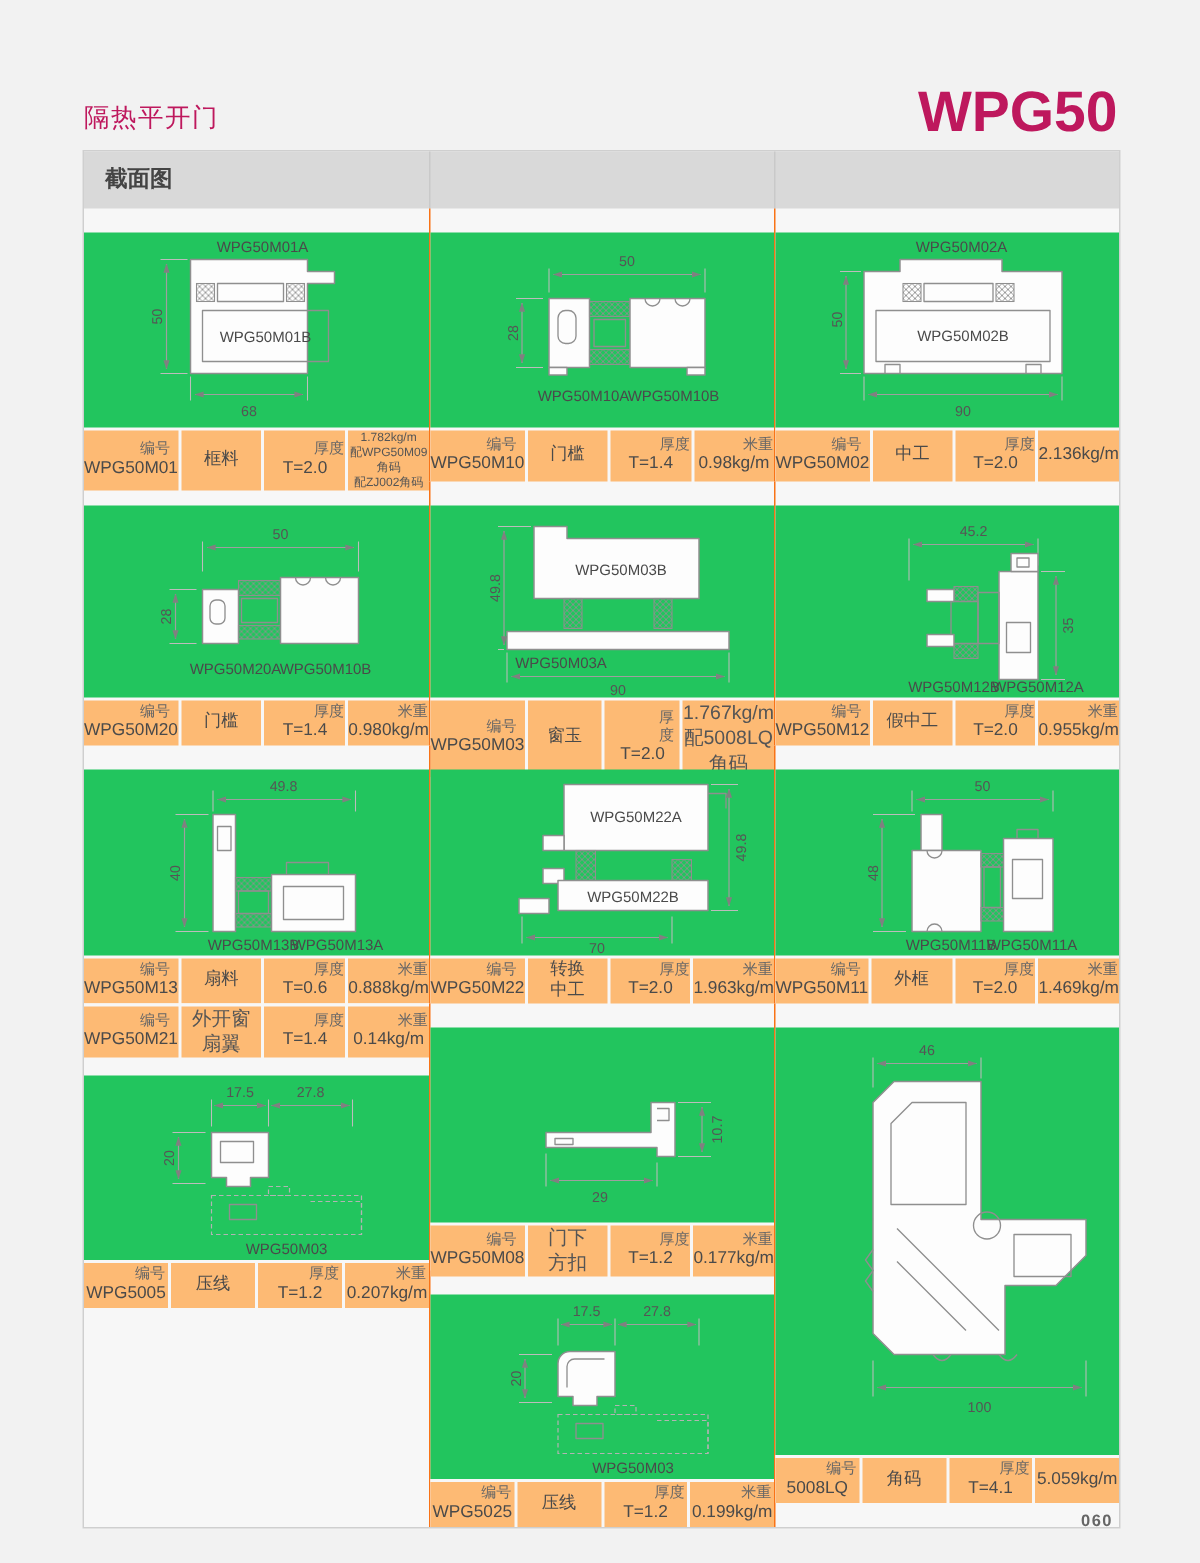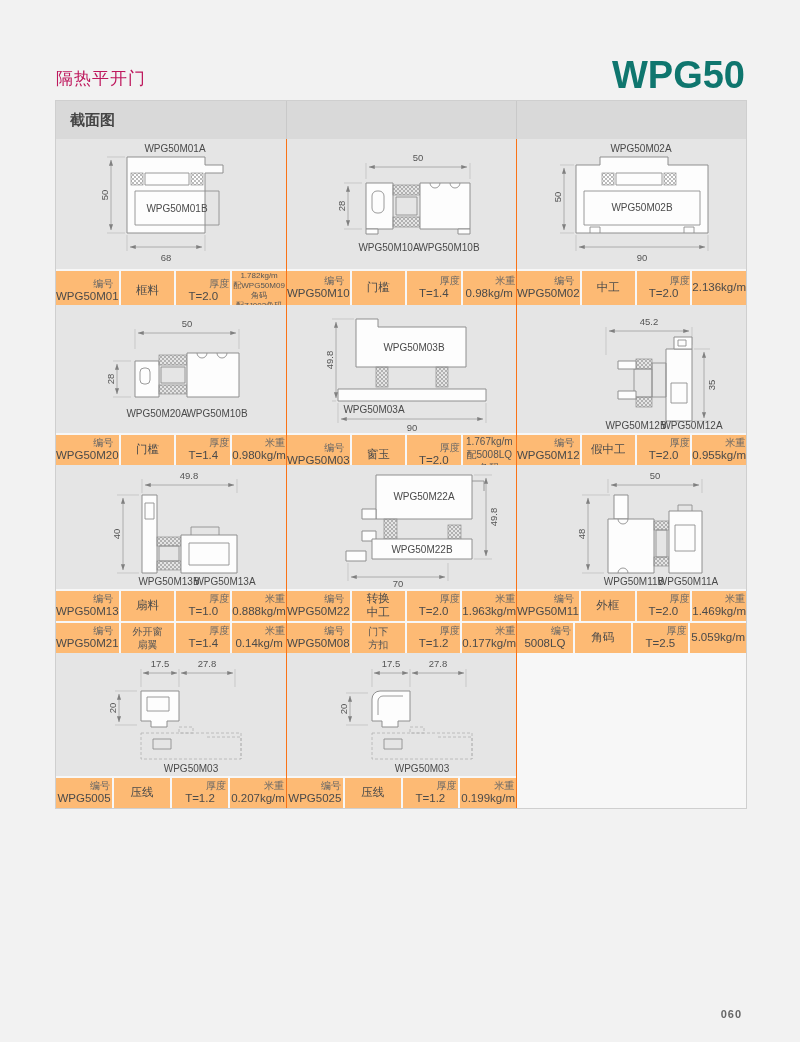--- a/index.html
+++ b/index.html
@@ -13,7 +13,7 @@
   .hdr{position:absolute;left:56px;right:55px;top:44px;height:50px;
        display:flex;justify-content:space-between;align-items:flex-end;}
   .doc-title{font-size:17px;color:#be185d;letter-spacing:1px;padding-bottom:4px;}
-  .model{font-size:38px;font-weight:bold;color:#0f766e;line-height:1;}
+  .model{font-size:38px;font-weight:bold;color:#be185d;line-height:1;}
   .tbl{position:absolute;left:55px;top:100px;width:690px;
        border:1px solid #cfcfcf;background:#f7f7f7;}
   .trow{display:grid;grid-template-columns:230px 230px 230px;}

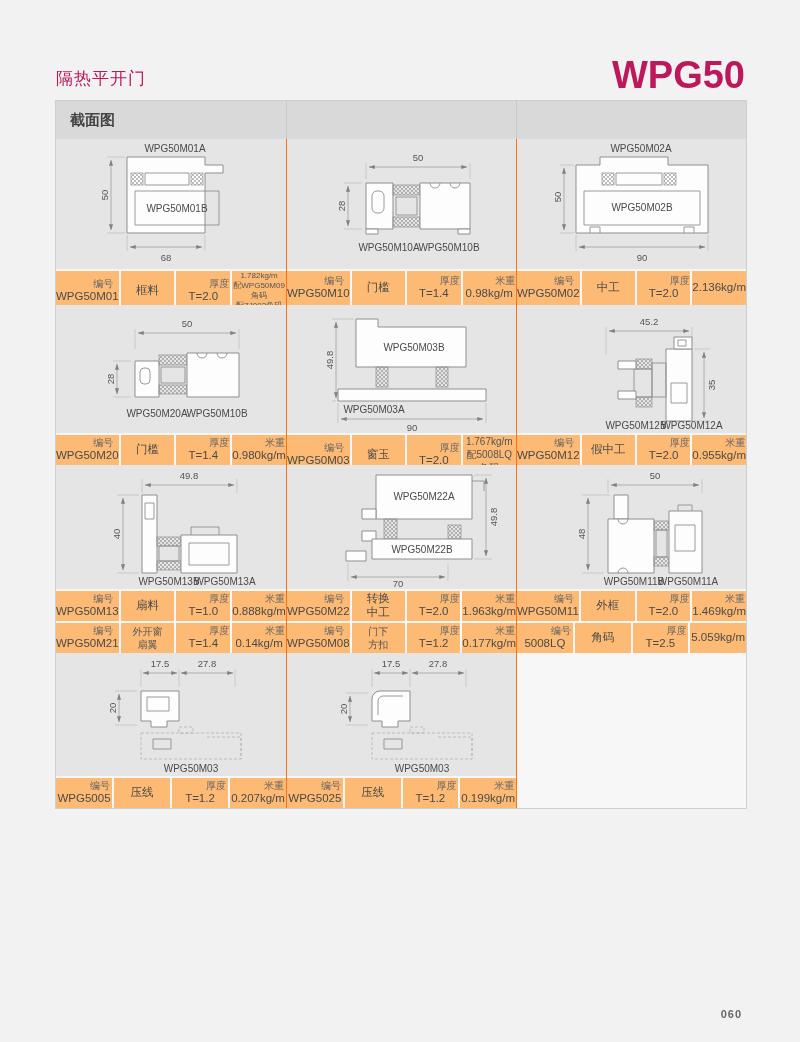--- a/index.html
+++ b/index.html
@@ -23,7 +23,7 @@
   .section-title{line-height:38px;padding-left:14px;font-size:15px;font-weight:bold;color:#444;}
   .cell{border-left:1px solid #f97316;}
   .cell:first-child{border-left:none;}
-  .draw{position:relative;background:#e5e5e5;}
+  .draw{position:relative;background:#22c55e;margin-top:16px;}
   .dh130{height:130px}.dh128{height:128px}.dh124{height:124px}
   .dh123{height:123px}.dh285{height:285px}
   .spec{display:grid;grid-template-columns:1fr 1fr 1fr 1fr;gap:2px;

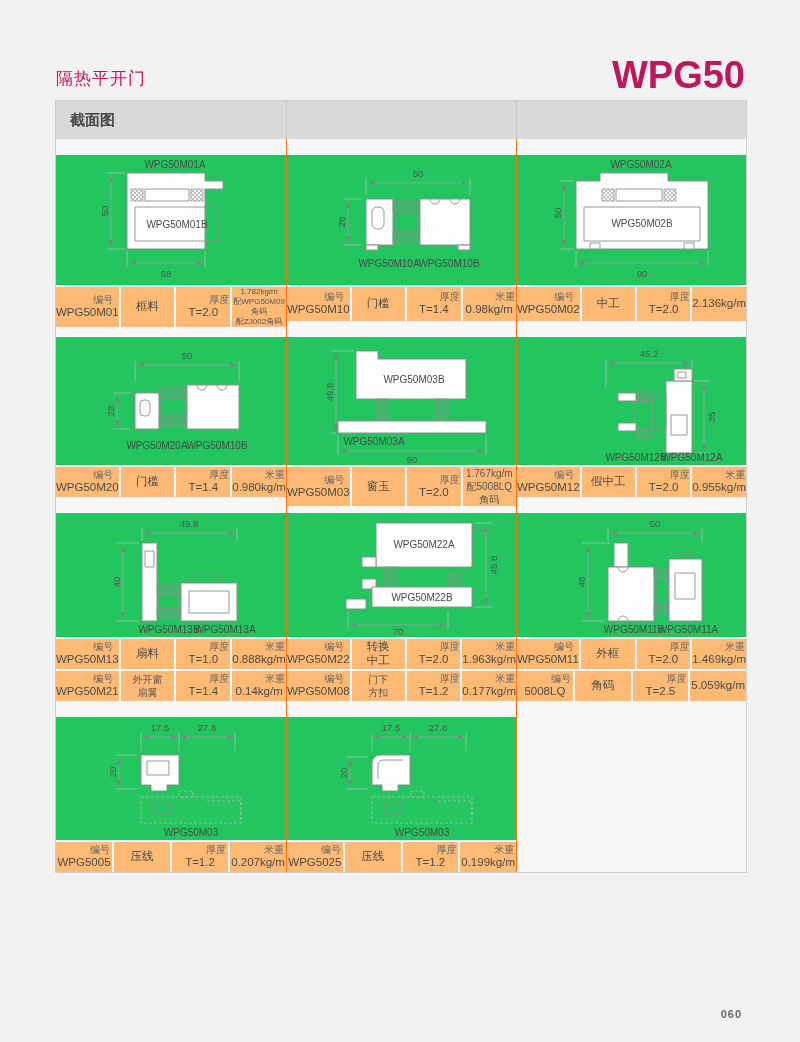--- a/index.html
+++ b/index.html
@@ -34,7 +34,7 @@
   .shd{font-size:10px;color:#666;margin-left:32px;}
   .sval{font-size:11.5px;color:#4a4a4a;}
   .tiny{font-size:8px;color:#555;line-height:1.25;}
-  .sm{font-size:10px;color:#555;line-height:1.3;}
+  .sm{font-size:13px;color:#555;line-height:1.3;}
   .pagenum{position:absolute;right:58px;bottom:22px;font-size:11px;
            font-weight:bold;color:#666;letter-spacing:1px;margin-top:28px;}
   svg{display:block;margin:0 auto;}

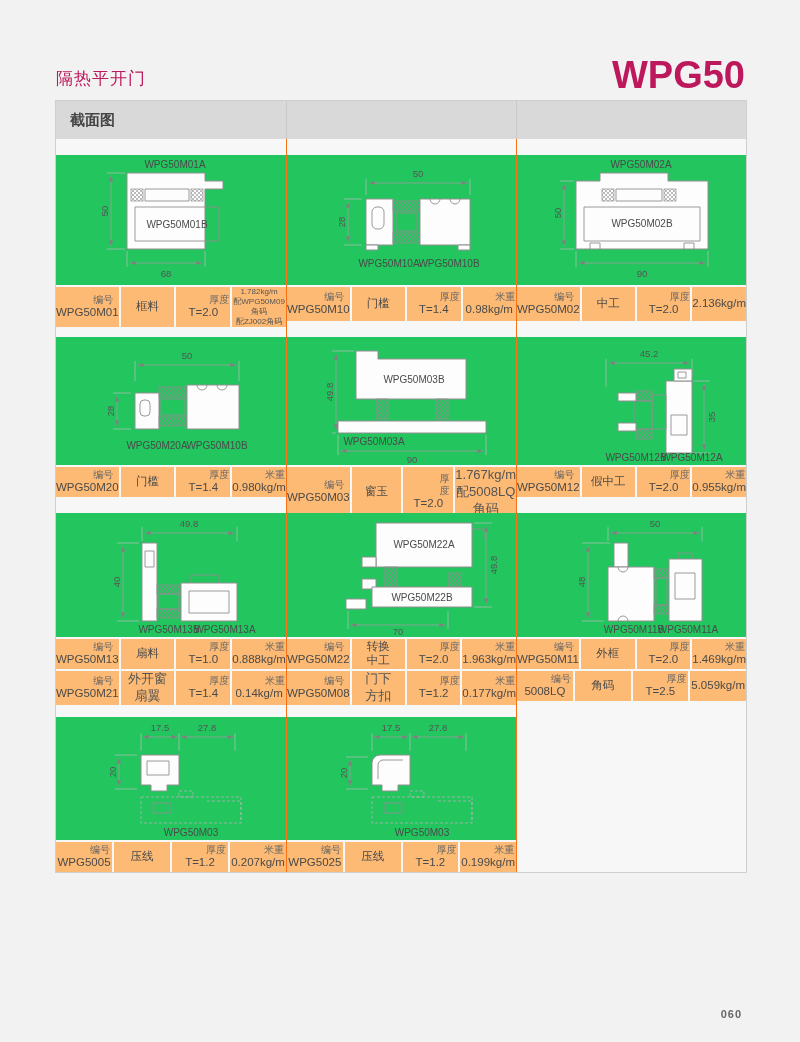--- a/index.html
+++ b/index.html
@@ -361,7 +361,7 @@
         </div>
         <div class="sc">
           <span class="shd">厚度</span>
-          <span class="sval">T=1.0</span>
+          <span class="sval">T=0.6</span>
         </div>
         <div class="sc">
           <span class="shd">米重</span>

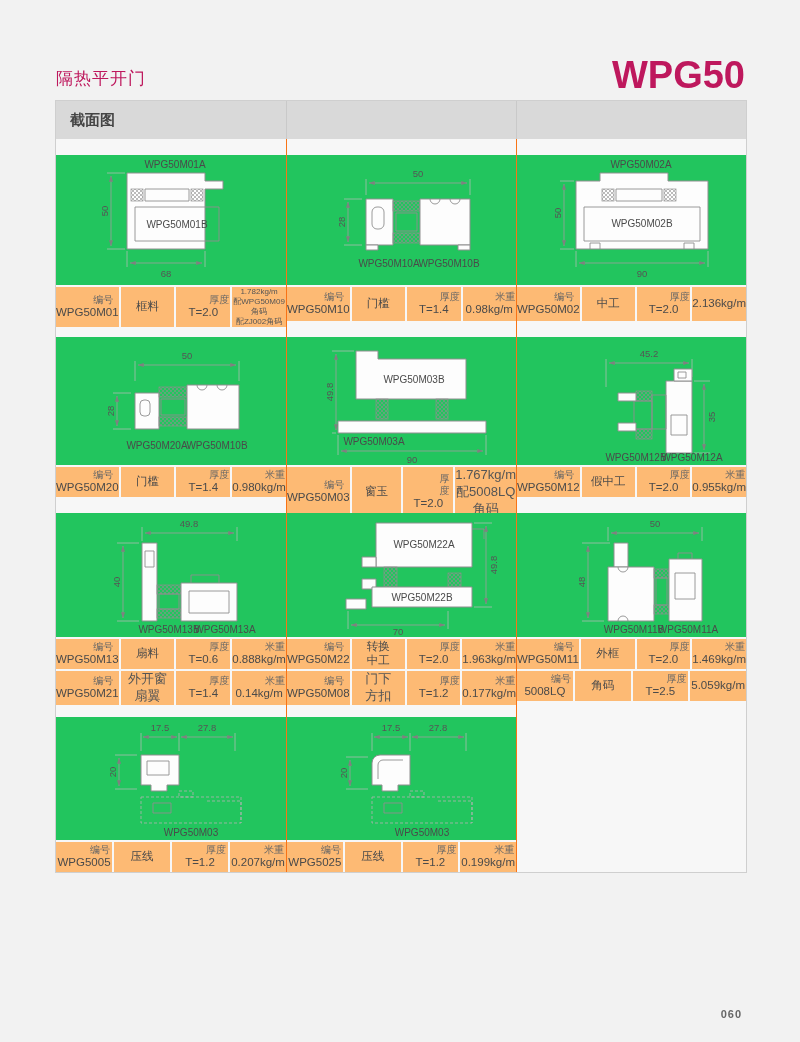--- a/index.html
+++ b/index.html
@@ -578,6 +578,25 @@
     </div>
 
     <div class="cell">
+      <div class="draw dh285">
+        <svg width="228" height="285" viewBox="0 0 228 285">
+          <line class="ext" x1="64" y1="40" x2="64" y2="20"></line>
+            <line class="ext" x1="136" y1="34" x2="136" y2="20"></line>
+          <line class="dl" x1="67" y1="24" x2="133" y2="24" marker-start="url(#ar)" marker-end="url(#ar)"></line>
+          <text class="dt" x="100" y="18" text-anchor="middle">46</text>
+          <path class="p" d="M78,36 L136,36 L136,128 L206,128 L206,152 L186,172 L152,172 L152,218 L78,218 L64,204 L64,50 Z"></path>
+          <path class="o" d="M64,148 l-5,7 l5,7 l-5,7 l5,7"></path>
+          <path class="o" d="M90,50 h36 v68 h-50 v-54 z"></path>
+          <circle class="o" cx="140" cy="132" r="9"></circle>
+          <path class="o" d="M80,134 L148,202 M80,156 L126,202"></path>
+          <rect class="o" x="158" y="138" width="38" height="28"></rect>
+          <path class="o" d="M104,218 q6,8 12,0 M148,218 q6,8 12,0"></path>
+          <line class="ext" x1="64" y1="222" x2="64" y2="246"></line>
+            <line class="ext" x1="206" y1="222" x2="206" y2="246"></line>
+          <line class="dl" x1="67" y1="240" x2="203" y2="240" marker-start="url(#ar)" marker-end="url(#ar)"></line>
+          <text class="dt" x="135" y="256" text-anchor="middle">100</text>
+        </svg>
+      </div>
       <div class="spec h32">
         <div class="sc">
           <span class="shd">编号</span>

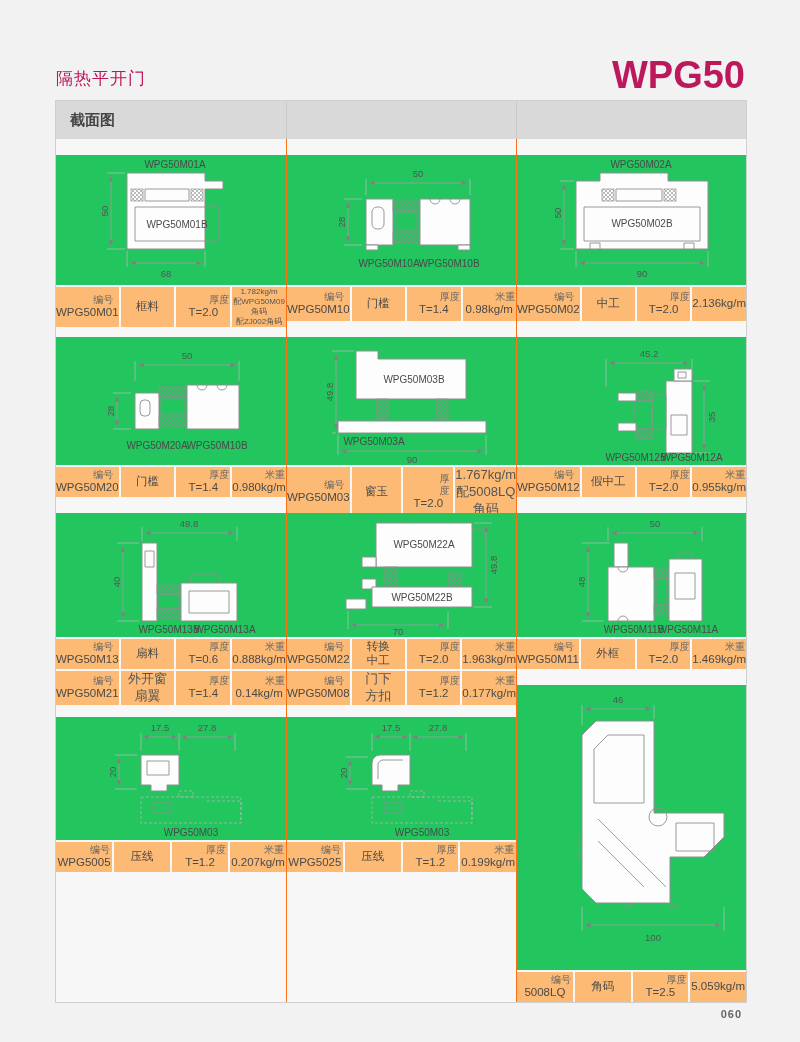--- a/index.html
+++ b/index.html
@@ -519,6 +519,21 @@
     </div>
 
     <div class="cell">
+      <div class="draw dh130">
+        <svg width="228" height="130" viewBox="0 0 228 130">
+          <path class="p" d="M76,70 h70 v-20 h16 v36 h-12 v-6 h-74 z"></path>
+          <path class="o" d="M150,54 h8 v8 h-8"></path>
+          <path class="o" d="M82,74 h12 v4 h-12 z"></path>
+          <line class="ext" x1="76" y1="84" x2="76" y2="106"></line>
+            <line class="ext" x1="150" y1="90" x2="150" y2="106"></line>
+          <line class="dl" x1="79" y1="102" x2="147" y2="102" marker-start="url(#ar)" marker-end="url(#ar)"></line>
+          <text class="dt" x="112" y="116" text-anchor="middle">29</text>
+          <line class="ext" x1="164" y1="50" x2="186" y2="50"></line>
+            <line class="ext" x1="164" y1="86" x2="186" y2="86"></line>
+          <line class="dl" x1="180" y1="53" x2="180" y2="83" marker-start="url(#ar)" marker-end="url(#ar)"></line>
+          <text class="dt" x="190" y="71" text-anchor="middle" transform="rotate(-90 190 68)">10.7</text>
+        </svg>
+      </div>
       <div class="spec h32">
         <div class="sc">
           <span class="shd">编号</span>

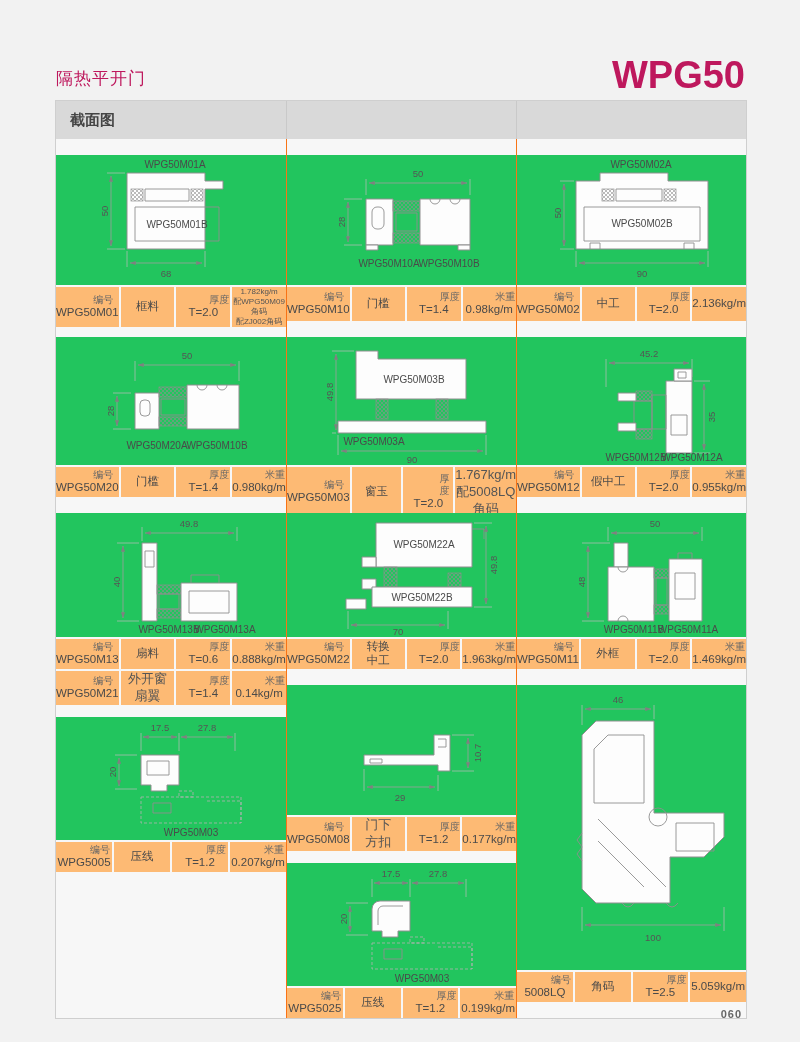--- a/index.html
+++ b/index.html
@@ -622,7 +622,7 @@
         </div>
         <div class="sc">
           <span class="shd">厚度</span>
-          <span class="sval">T=2.5</span>
+          <span class="sval">T=4.1</span>
         </div>
         <div class="sc">
           <span class="sval">5.059kg/m</span>

